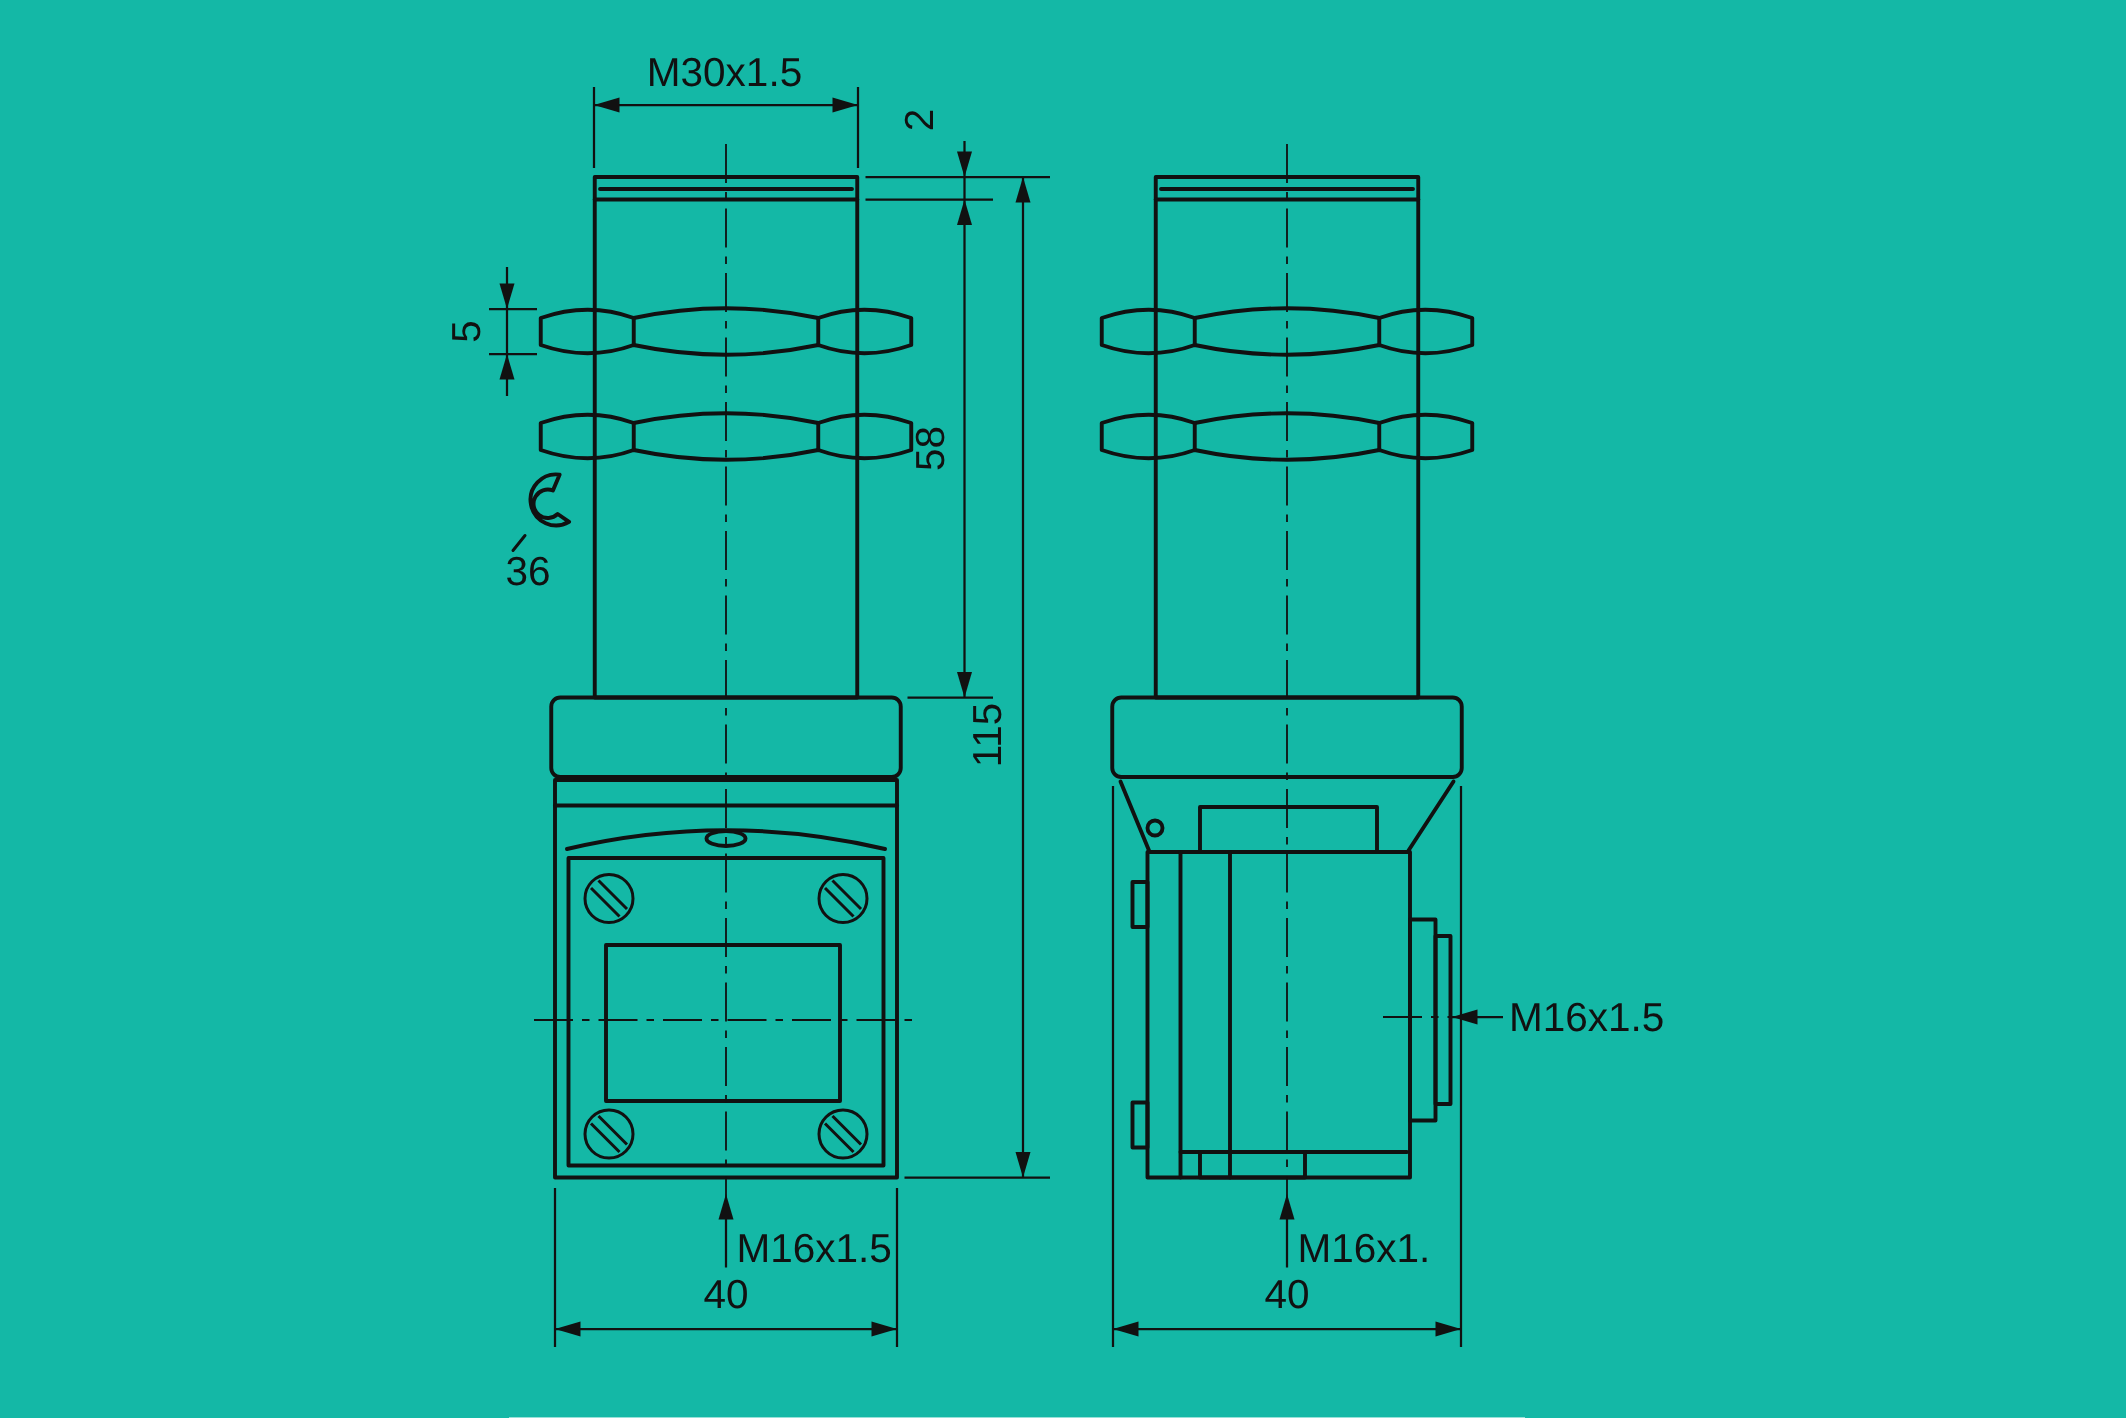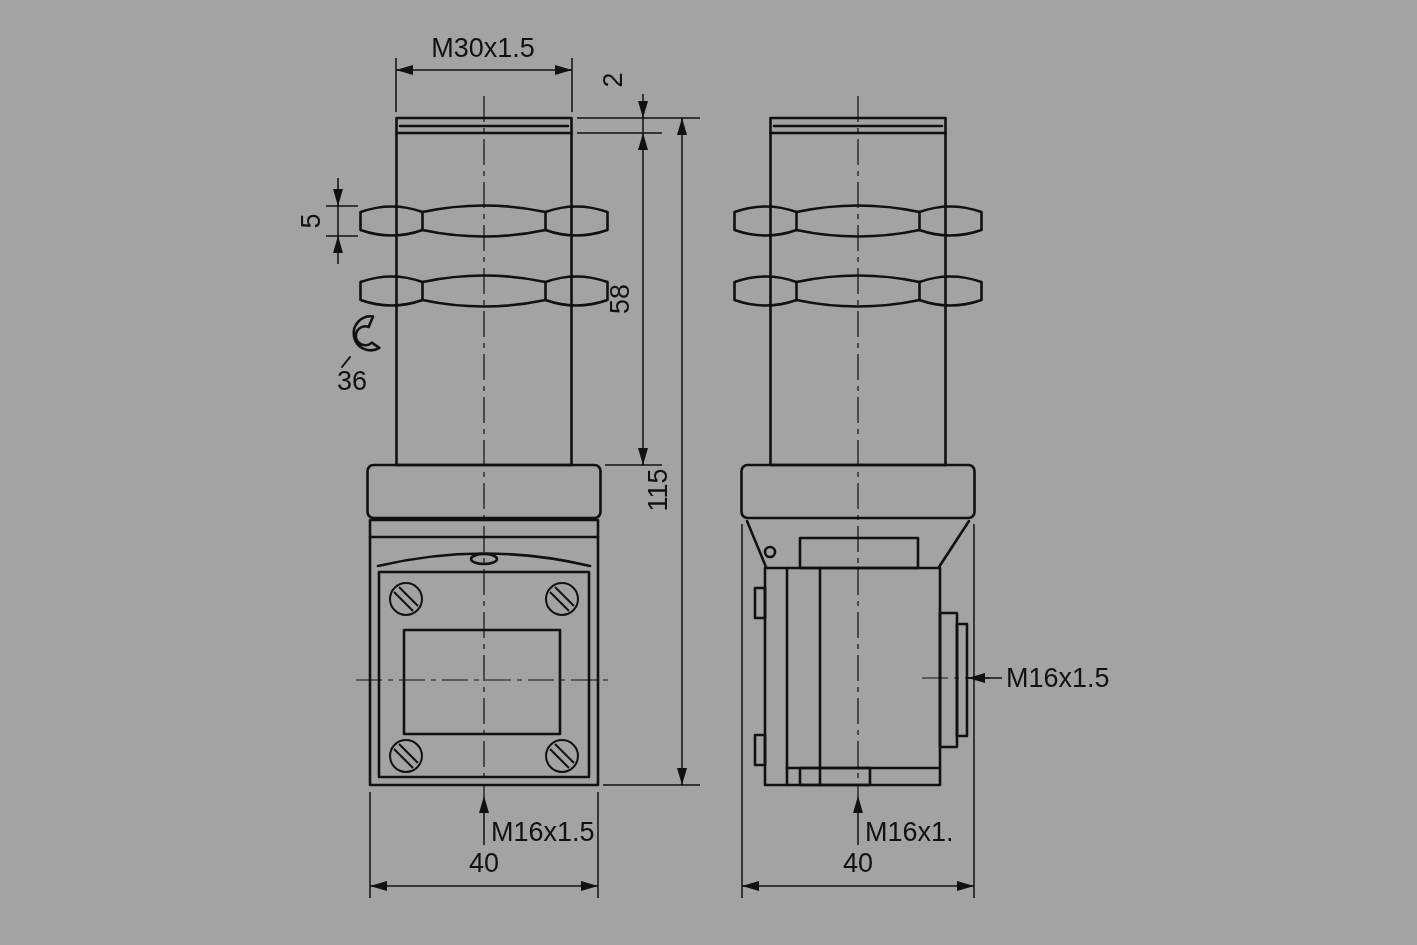--- a/index.html
+++ b/index.html
@@ -7,7 +7,7 @@
     position: relative;
     width: 1417px;
     height: 945px;
-    background: #a3a3a3;
+    background: #14b8a6;
     overflow: hidden;
   }
   svg { display: block; }

